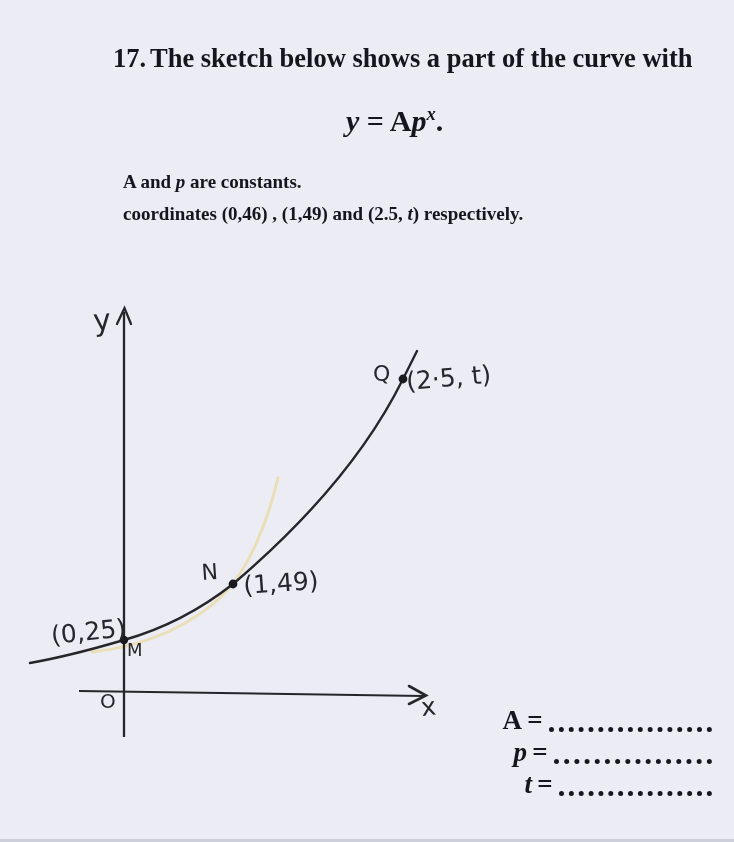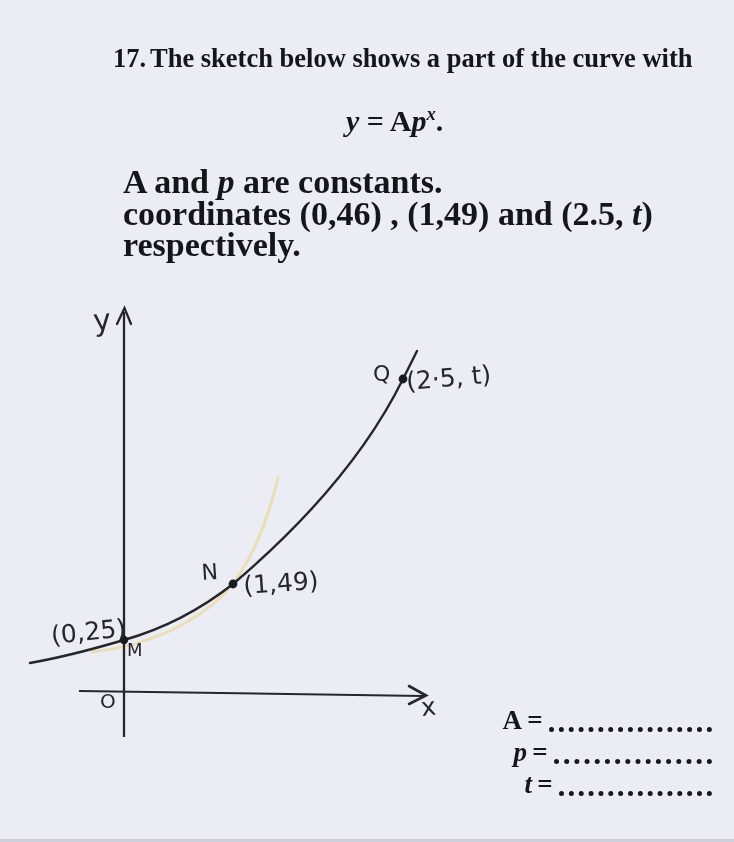--- a/index.html
+++ b/index.html
@@ -24,7 +24,7 @@
   .eq-line sup { font-size:0.62em; font-style:italic; vertical-align:super; line-height:0; }
   .stmt {
     position:absolute; left:123px; top:166px; width:600px;
-    font-weight:bold; font-size:34px; line-height:31.5px;
+    font-weight:bold; font-size:19px; line-height:31.5px;
   }
   .stmt .it { font-style:italic; }
   .sketch-svg { position:absolute; left:0; top:0; }

